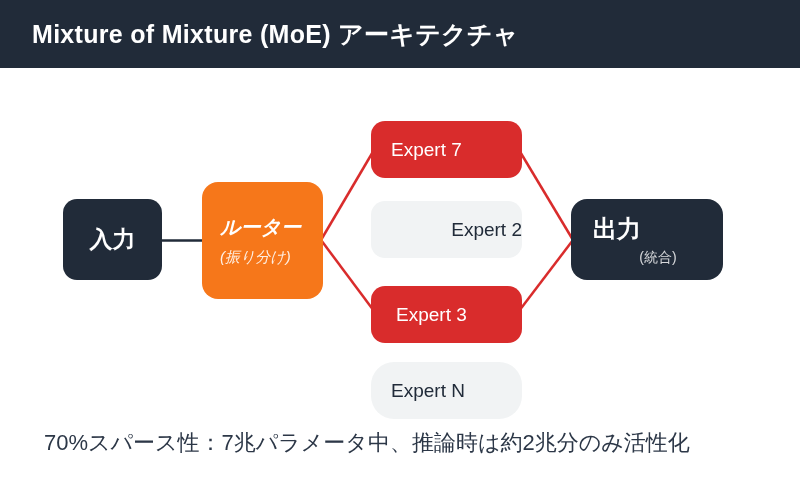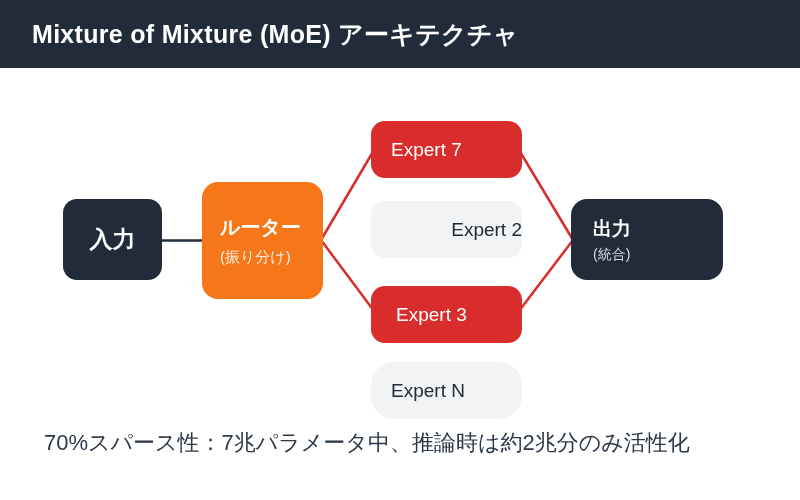--- a/index.html
+++ b/index.html
@@ -48,7 +48,7 @@
     justify-content: center;
   }
   .node-dark  { background: #212b39; color: #ffffff; }
-  .node-orange{ background: #f6771a; color: #ffffff; }
+  .node-orange{ background: #f6771a; color: #ffffff; font-style: italic; }
   .node-red   { background: #d92c2c; color: #ffffff; }
   .node-light { background: #f1f3f4; color: #212b39; }
 

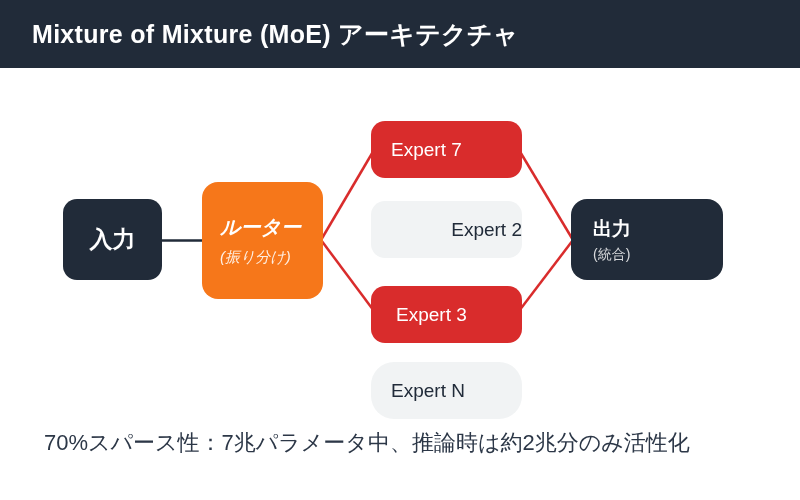--- a/index.html
+++ b/index.html
@@ -91,7 +91,7 @@
     border-radius: 16px;
     padding-left: 22px;
   }
-  .output-node .node-label { font-size: 19px; font-weight: 700; }
+  .output-node .node-label { font-size: 24px; font-weight: 700; }
   .output-node .node-sublabel {
     font-size: 14px;
     color: rgba(255,255,255,0.82);

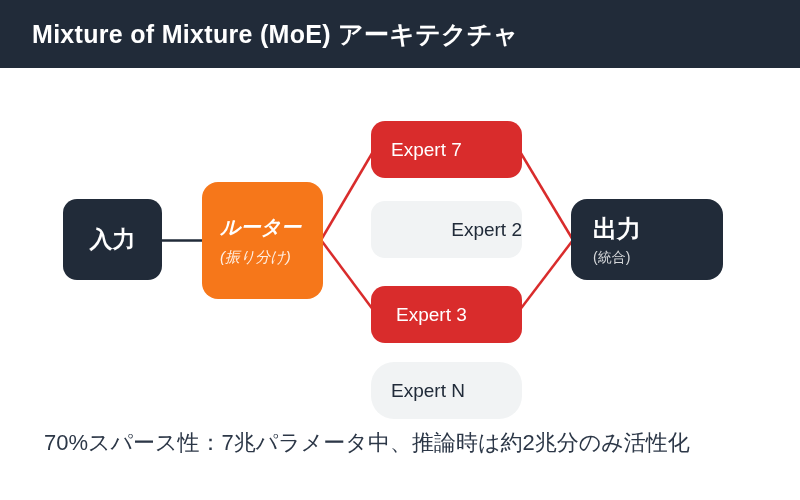--- a/index.html
+++ b/index.html
@@ -96,6 +96,7 @@
     font-size: 14px;
     color: rgba(255,255,255,0.82);
     margin-top: 4px;
+    text-align: center;
   }
 
   

